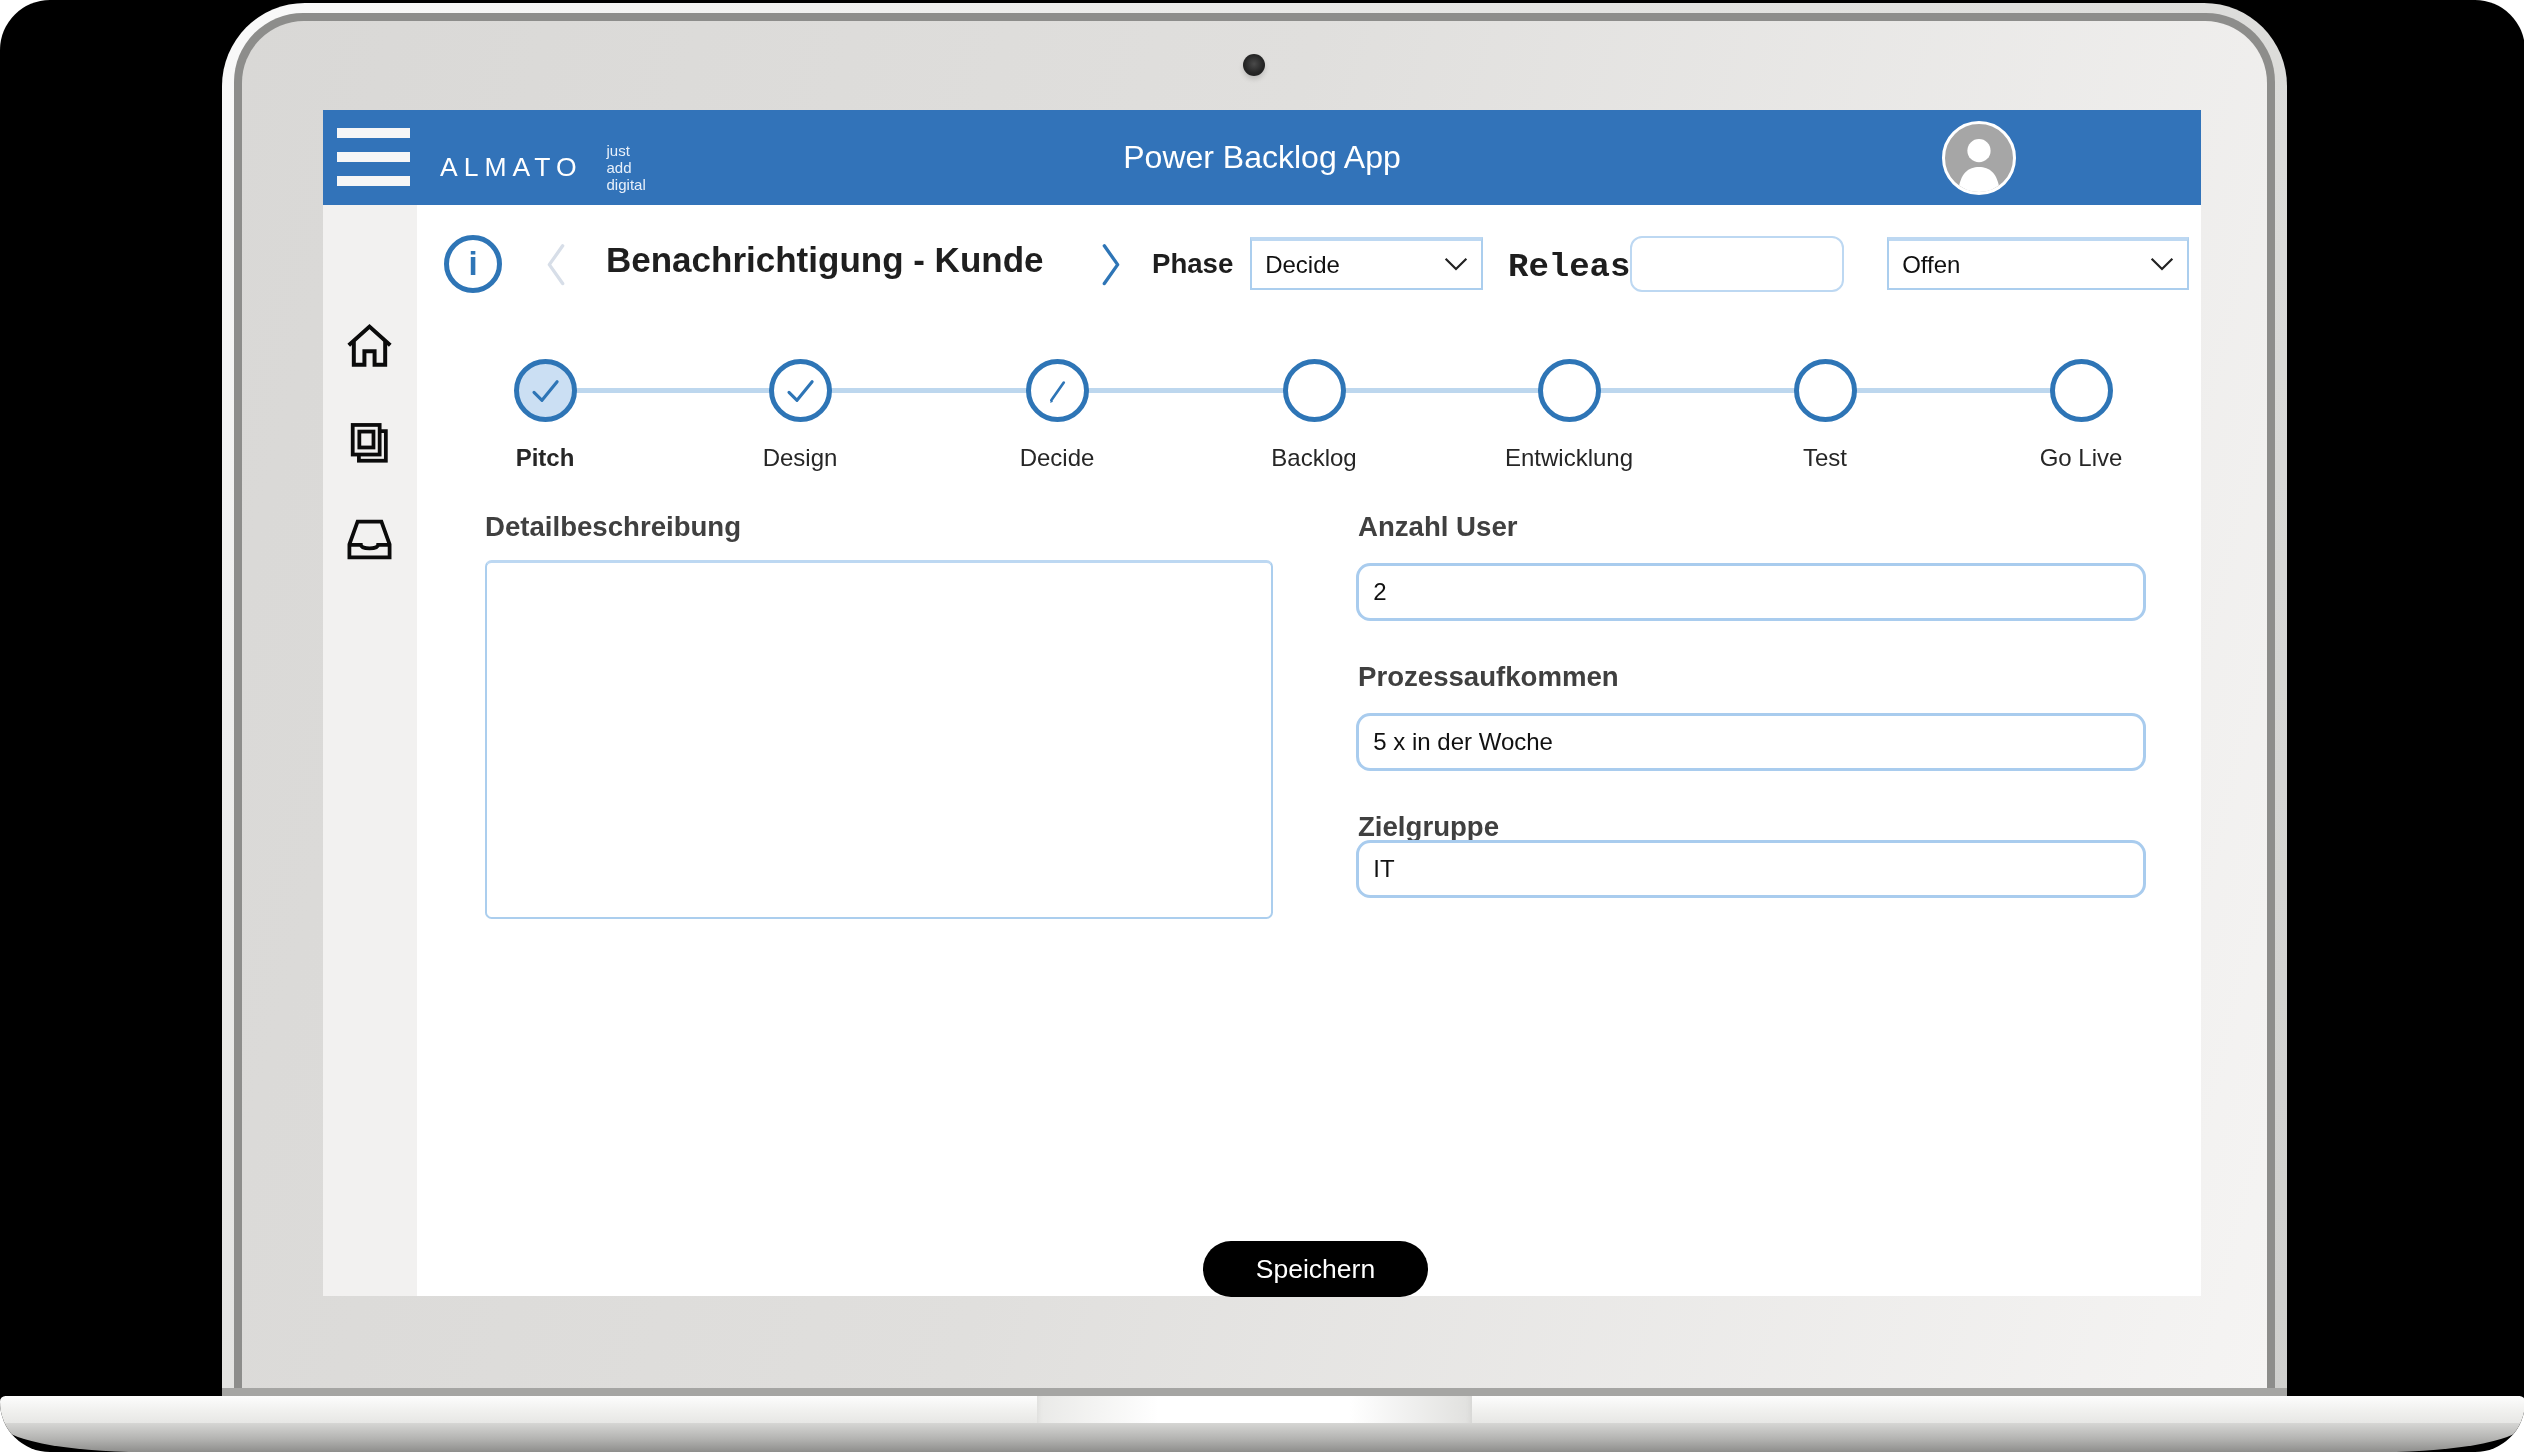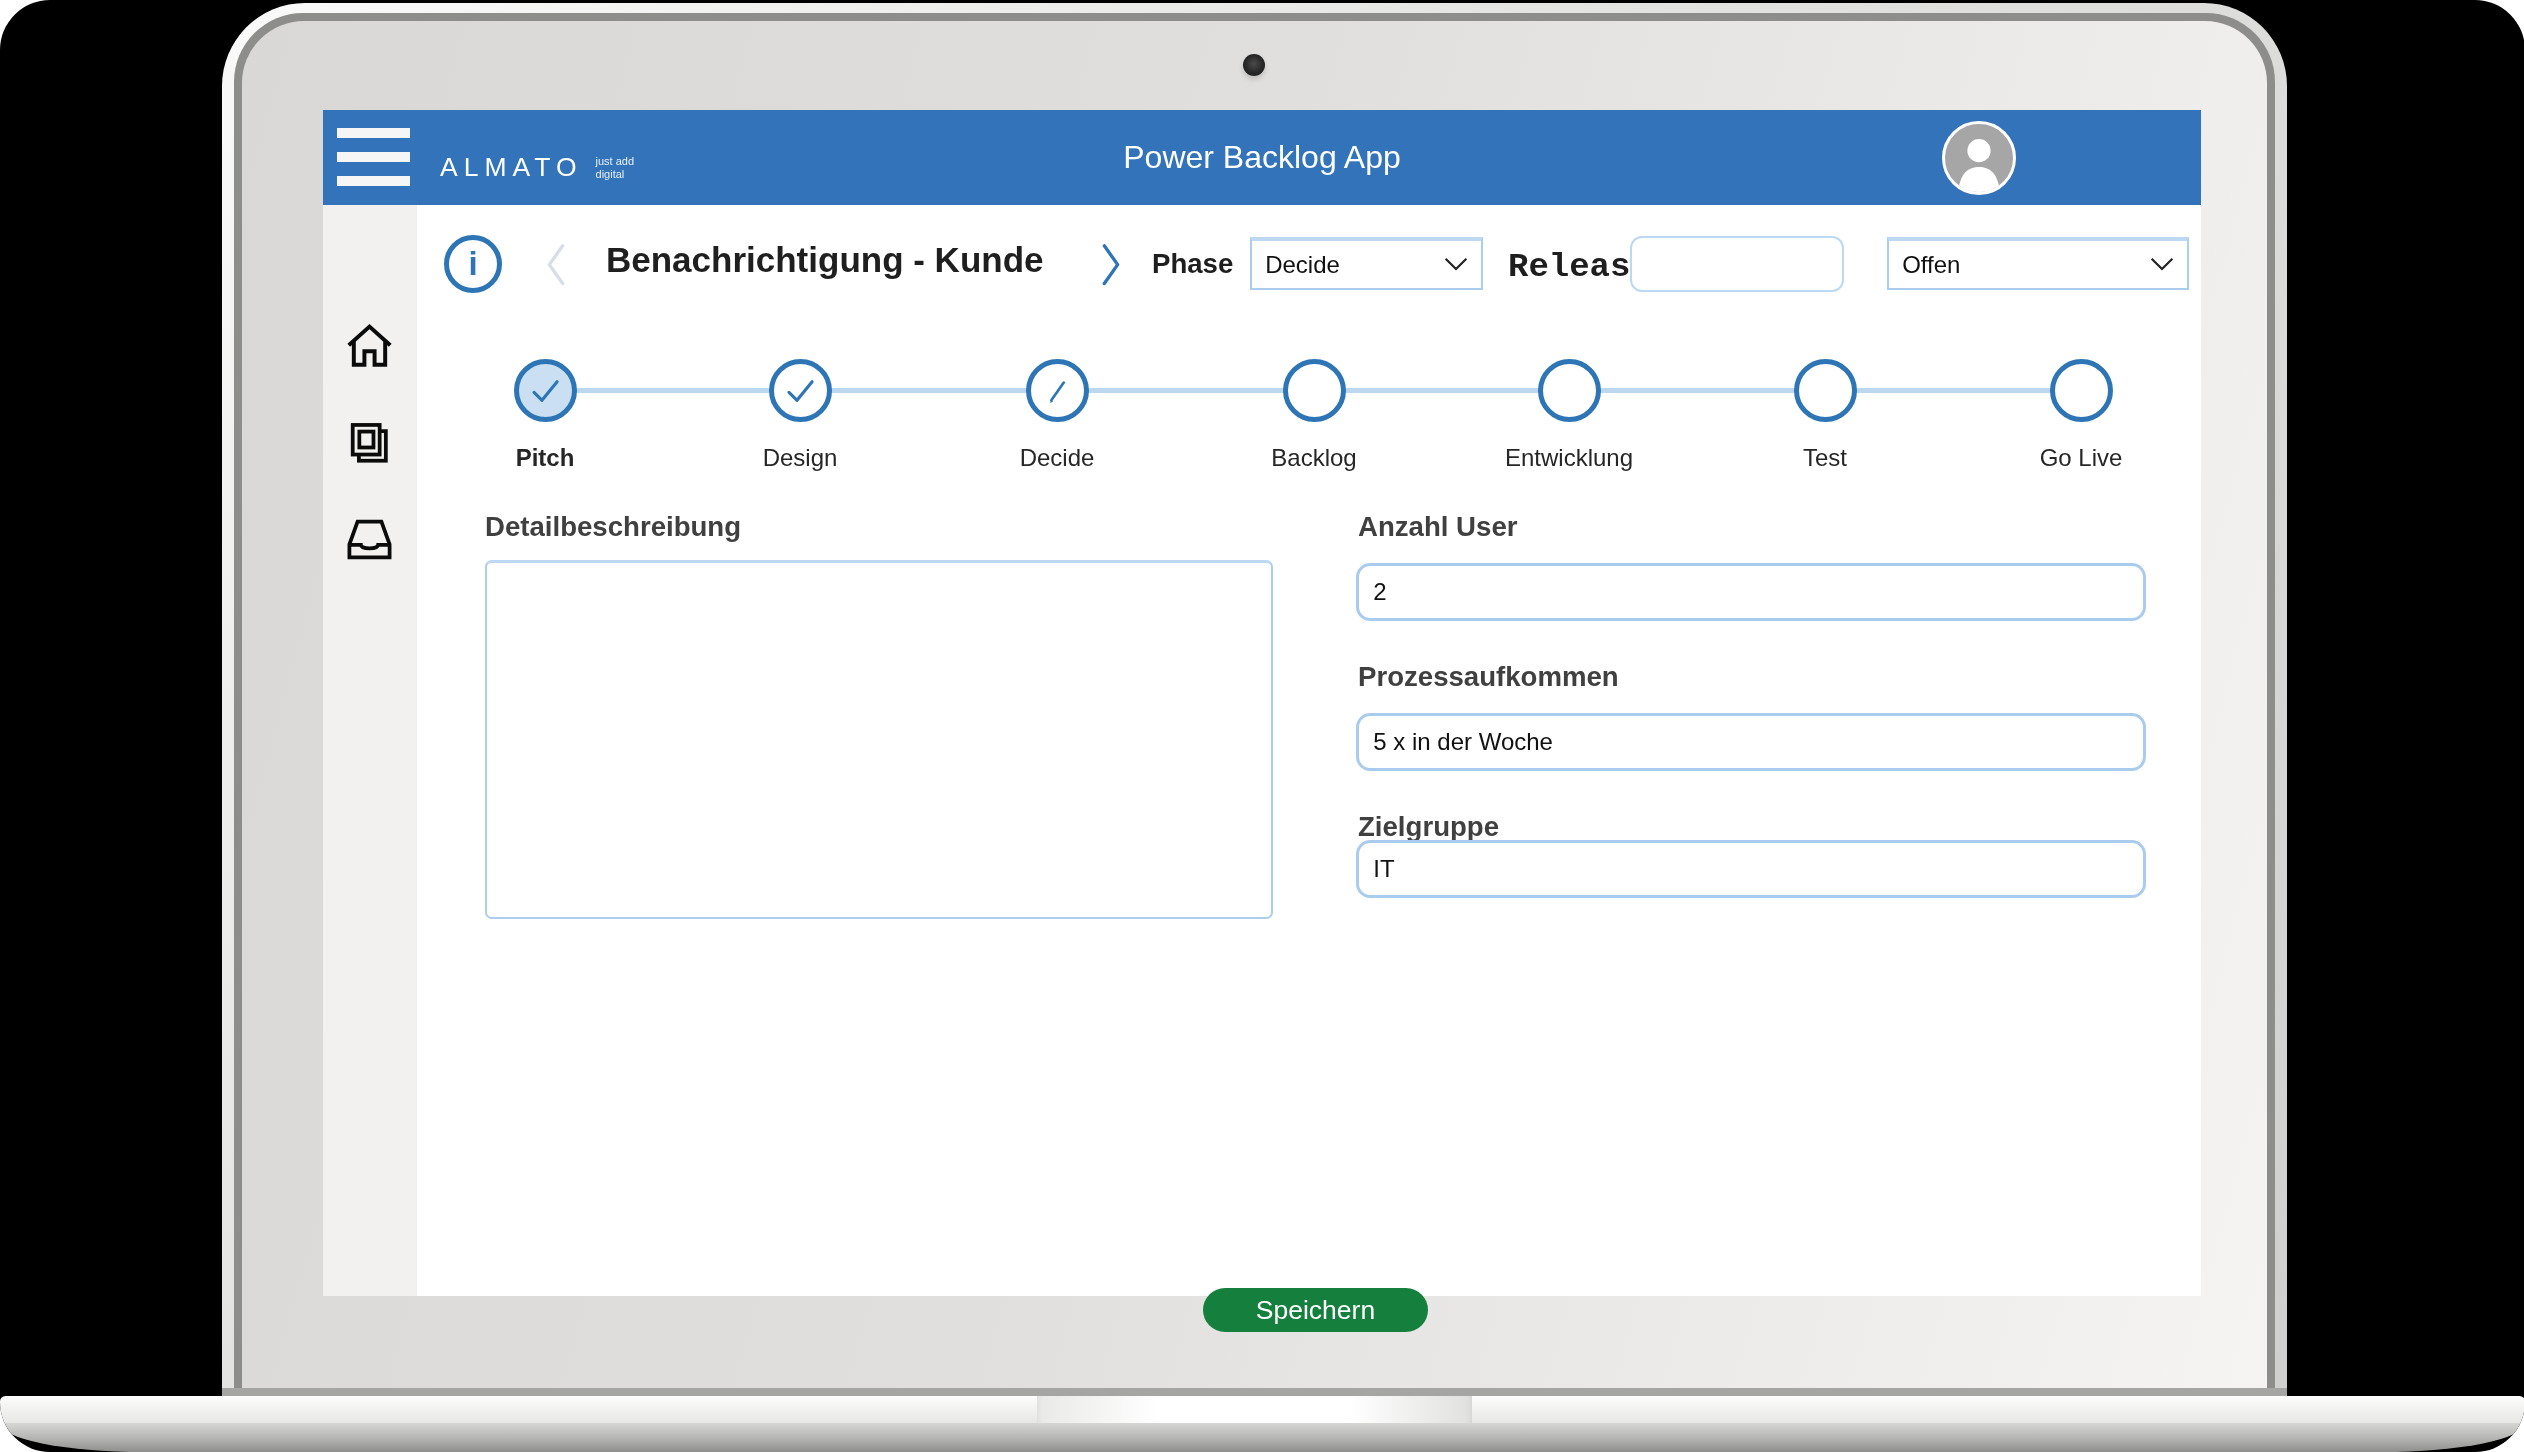--- a/index.html
+++ b/index.html
@@ -42,7 +42,7 @@
   .hamburger span { display: block; width: 73px; height: 10px; background: #f6f6f6; }
   .brand { position: absolute; left: 117px; top: 10px; height: 95px; display: flex; align-items: center; }
   .brand-name { color: #fff; font-size: 26.5px; letter-spacing: 6px; font-weight: 400; }
-  .brand-tagline { color: #e8f0fa; font-size: 11px; line-height: 1.15; margin-left: 13px; width: 50px; white-space: normal; }
+  .brand-tagline { color: #e8f0fa; font-size: 15px; line-height: 1.15; margin-left: 24px; width: 50px; white-space: normal; }
   .app-title { position: absolute; left: 0; top: 0; width: 100%; height: 95px;
                display: flex; align-items: center; justify-content: center;
                color: #fff; font-size: 32px; font-weight: 400; }

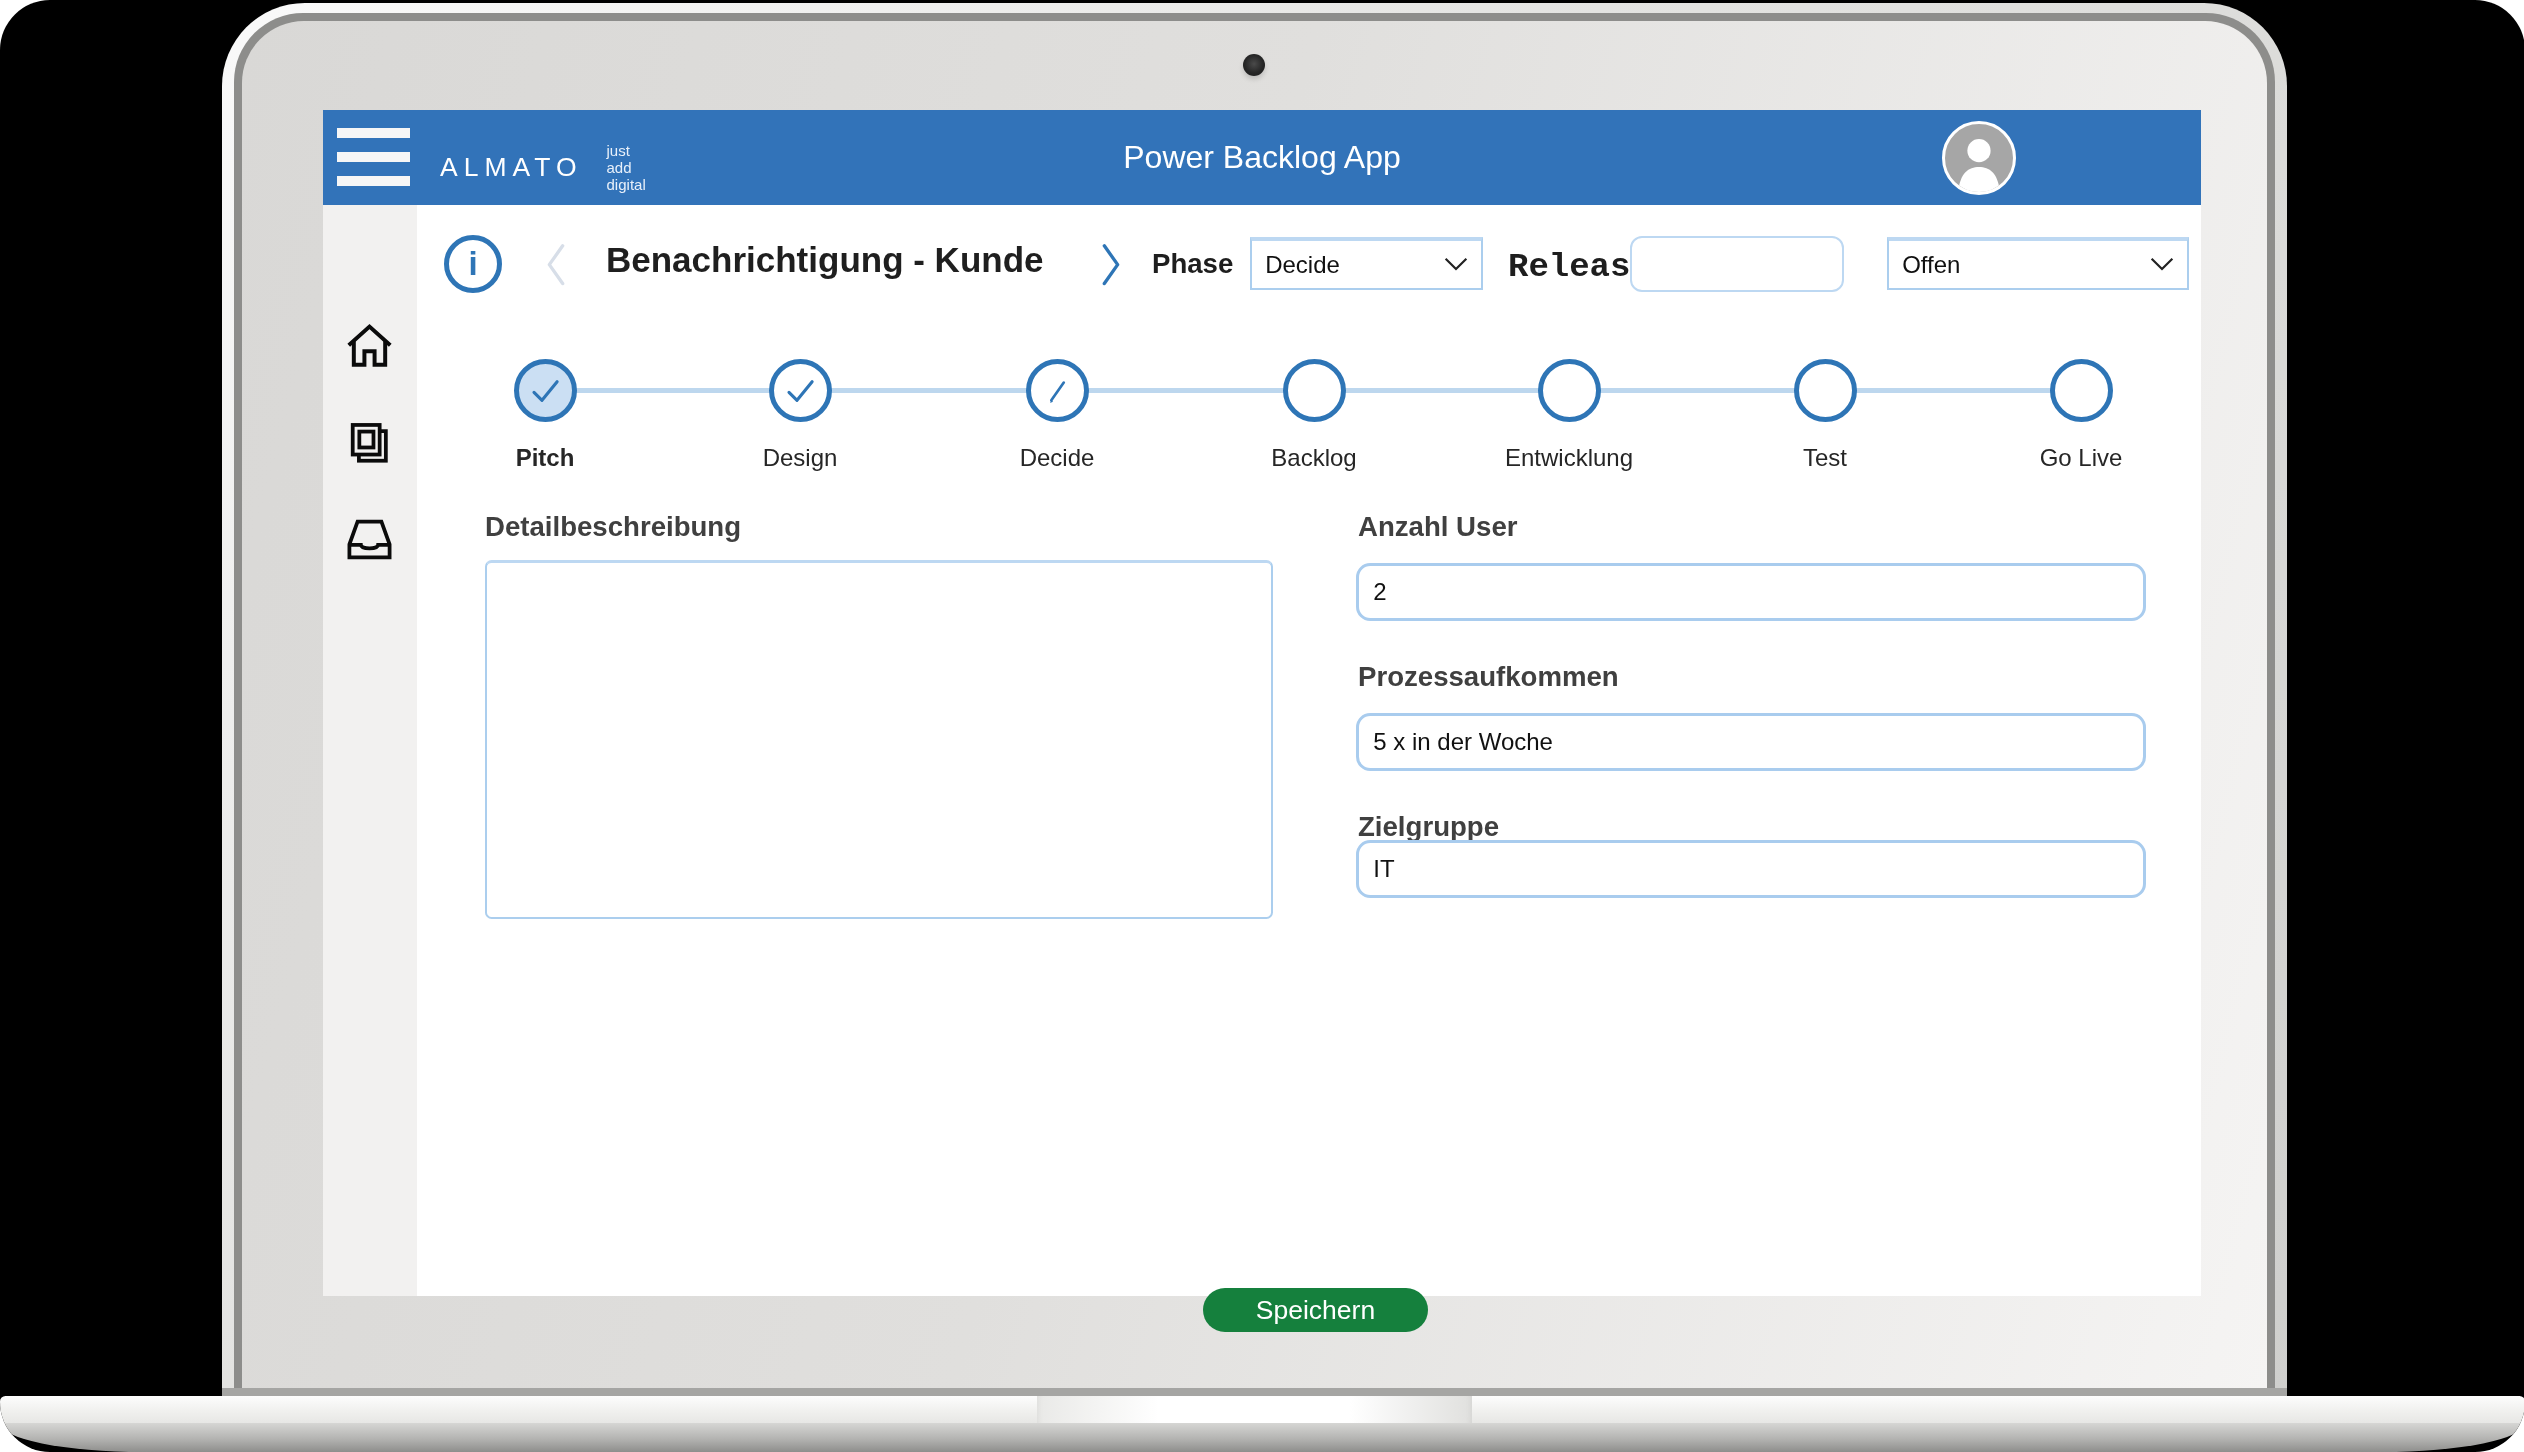--- a/index.html
+++ b/index.html
@@ -108,8 +108,8 @@
   .in-prozess { top: 603px; }
   .in-ziel { top: 730px; }
 
-  .save-btn { position: absolute; left: 880px; top: 1178px; width: 225px; height: 44px;
-              border-radius: 29px; border: none; background: #15803d; color: #fff;
+  .save-btn { position: absolute; left: 880px; top: 1131px; width: 225px; height: 56px;
+              border-radius: 29px; border: none; background: #000000; color: #fff;
               font-size: 26.5px; font-family: "Liberation Sans", sans-serif; cursor: pointer; }
 </style>
 </head>

